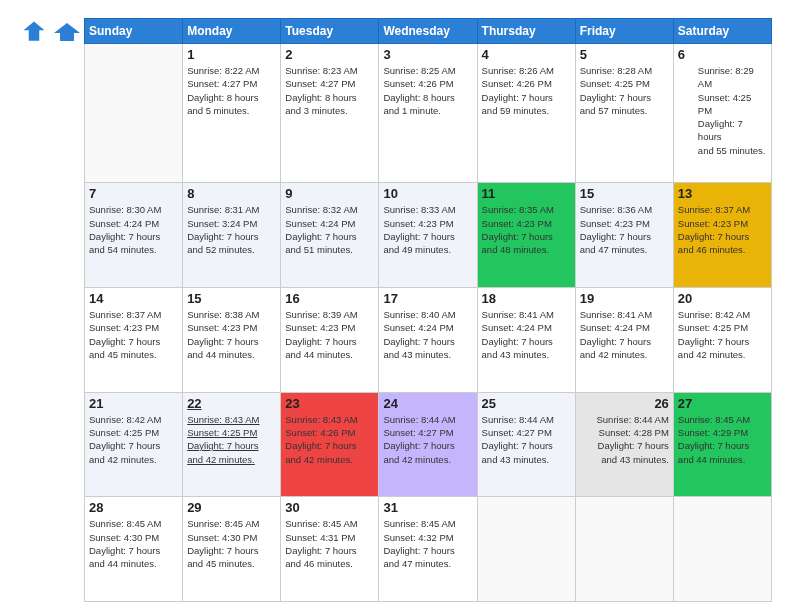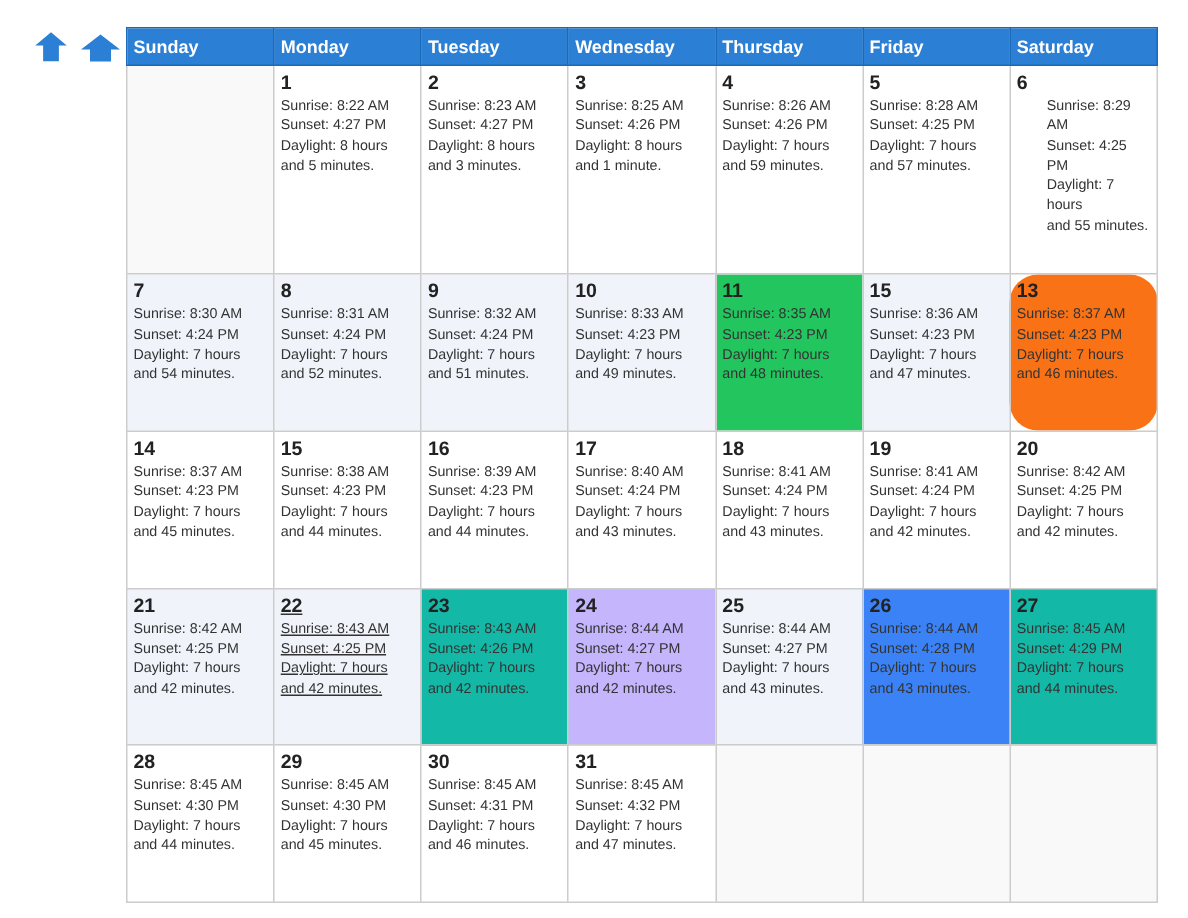--- a/index.html
+++ b/index.html
@@ -213,7 +213,7 @@
 Daylight: 7 hours
 and 47 minutes.</div>
           </td>
-          <td style="background: #f97316; border-radius: 19px;">
+          <td style="background: #eab308;">
             <span class="day-num">13</span>
             <div class="day-info" style="white-space: pre-line;">Sunrise: 8:37 AM
 Sunset: 4:23 PM

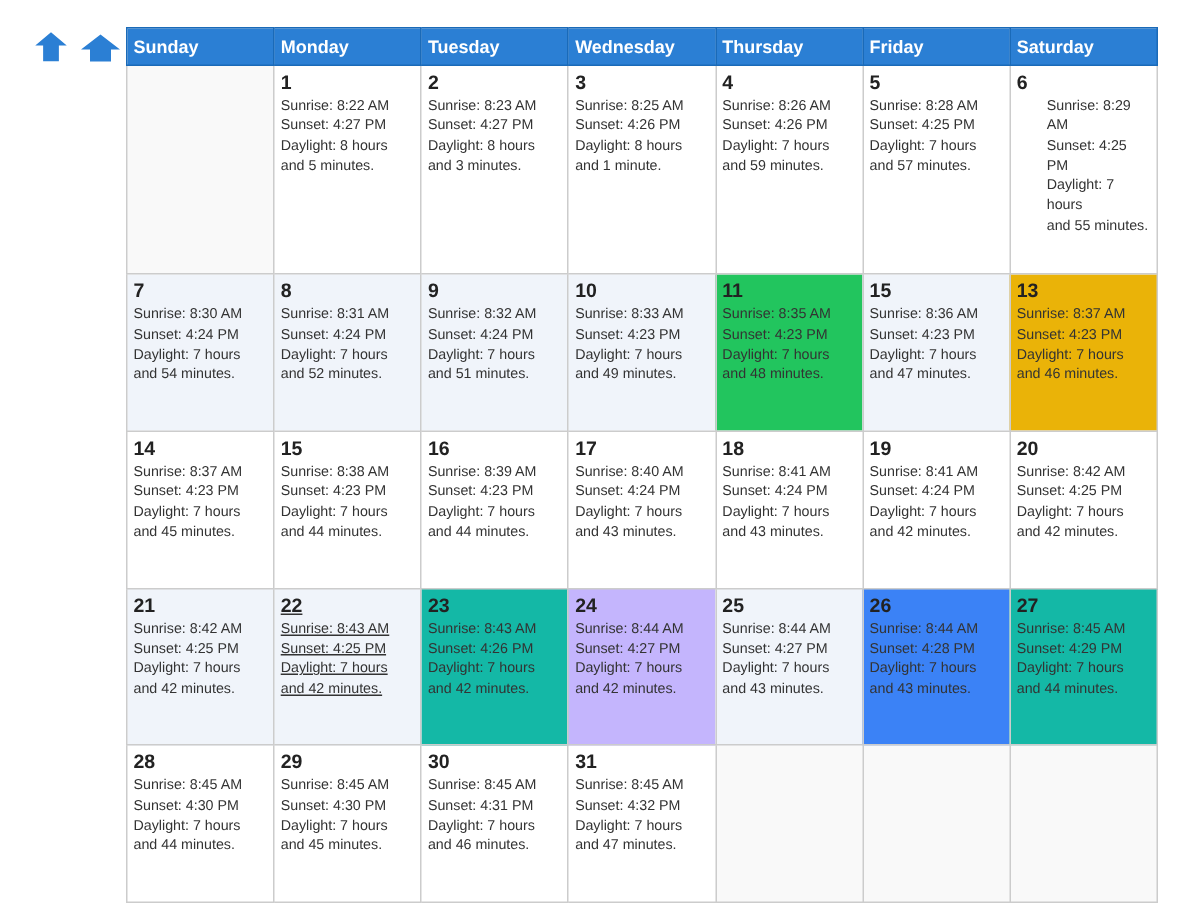--- a/index.html
+++ b/index.html
@@ -181,7 +181,7 @@
           <td style="background: rgb(240, 244, 250);">
             <span class="day-num">8</span>
             <div class="day-info" style="white-space: pre-line;">Sunrise: 8:31 AM
-Sunset: 4:24 PM
+Sunset: 3:24 PM
 Daylight: 7 hours
 and 52 minutes.</div>
           </td>

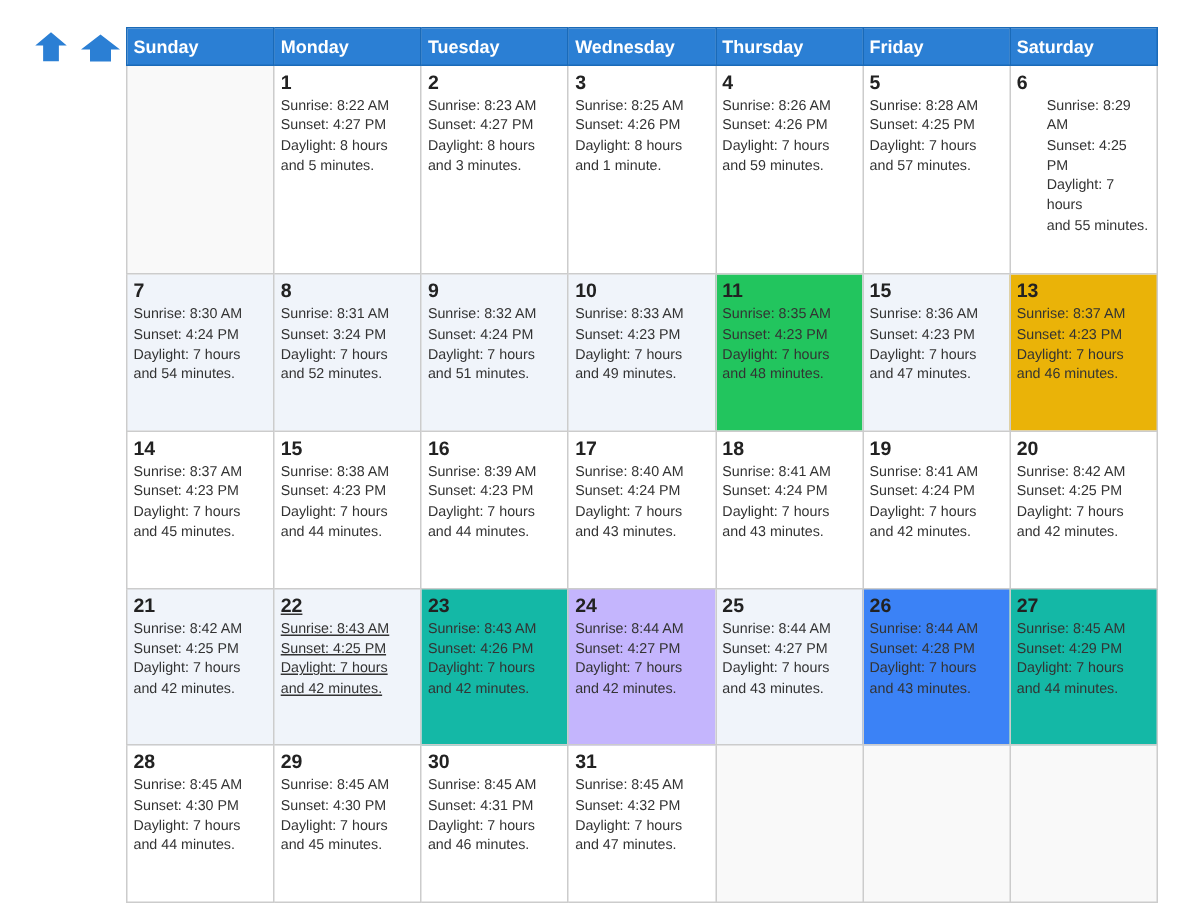--- a/index.html
+++ b/index.html
@@ -287,7 +287,7 @@
 Daylight: 7 hours
 and 42 minutes.</div>
           </td>
-          <td style="background: #14b8a6;">
+          <td style="background: #ef4444;">
             <span class="day-num">23</span>
             <div class="day-info" style="white-space: pre-line;">Sunrise: 8:43 AM
 Sunset: 4:26 PM

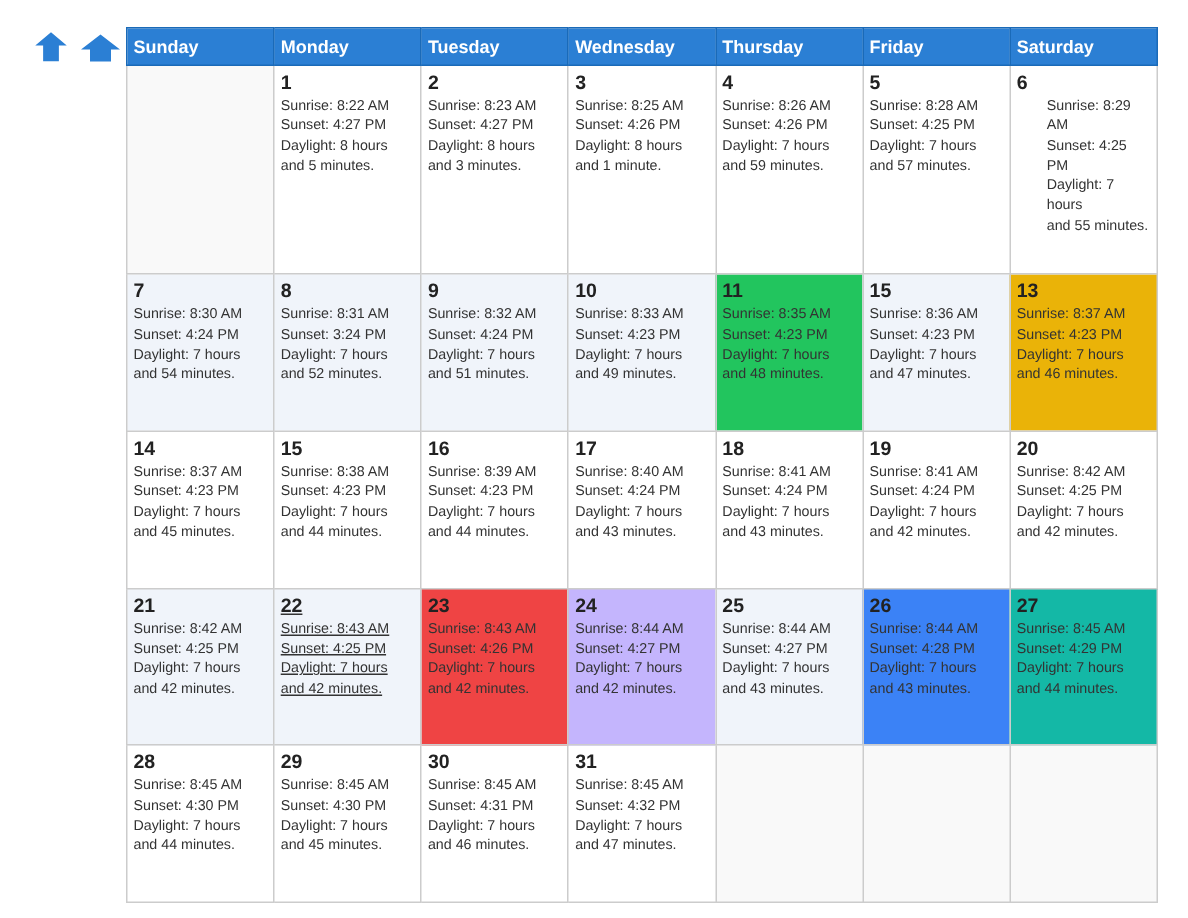--- a/index.html
+++ b/index.html
@@ -308,7 +308,7 @@
 Daylight: 7 hours
 and 43 minutes.</div>
           </td>
-          <td style="background: #3b82f6;">
+          <td style="background: #e5e5e5; text-align: right;">
             <span class="day-num">26</span>
             <div class="day-info" style="white-space: pre-line;">Sunrise: 8:44 AM
 Sunset: 4:28 PM

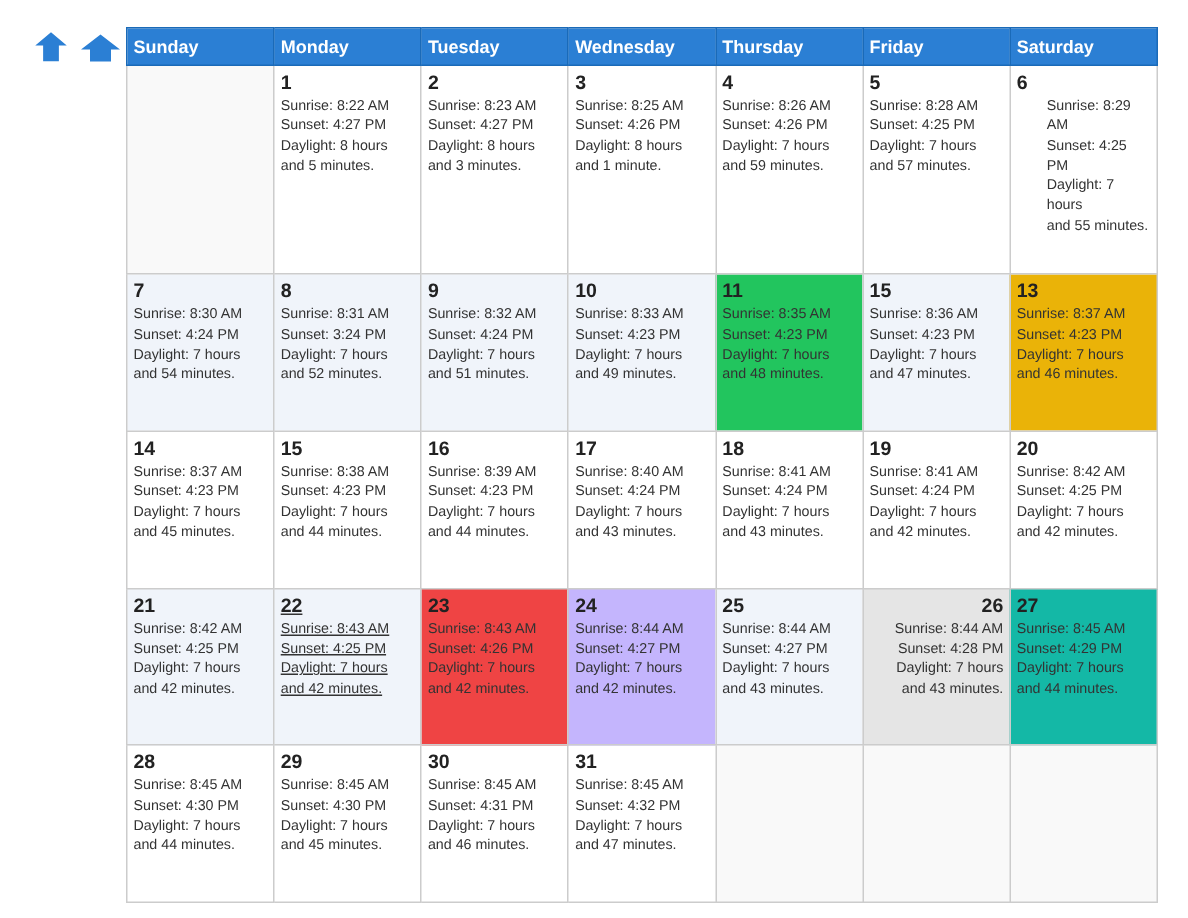--- a/index.html
+++ b/index.html
@@ -315,7 +315,7 @@
 Daylight: 7 hours
 and 43 minutes.</div>
           </td>
-          <td style="background: #14b8a6;">
+          <td style="background: #22c55e;">
             <span class="day-num">27</span>
             <div class="day-info" style="white-space: pre-line;">Sunrise: 8:45 AM
 Sunset: 4:29 PM

